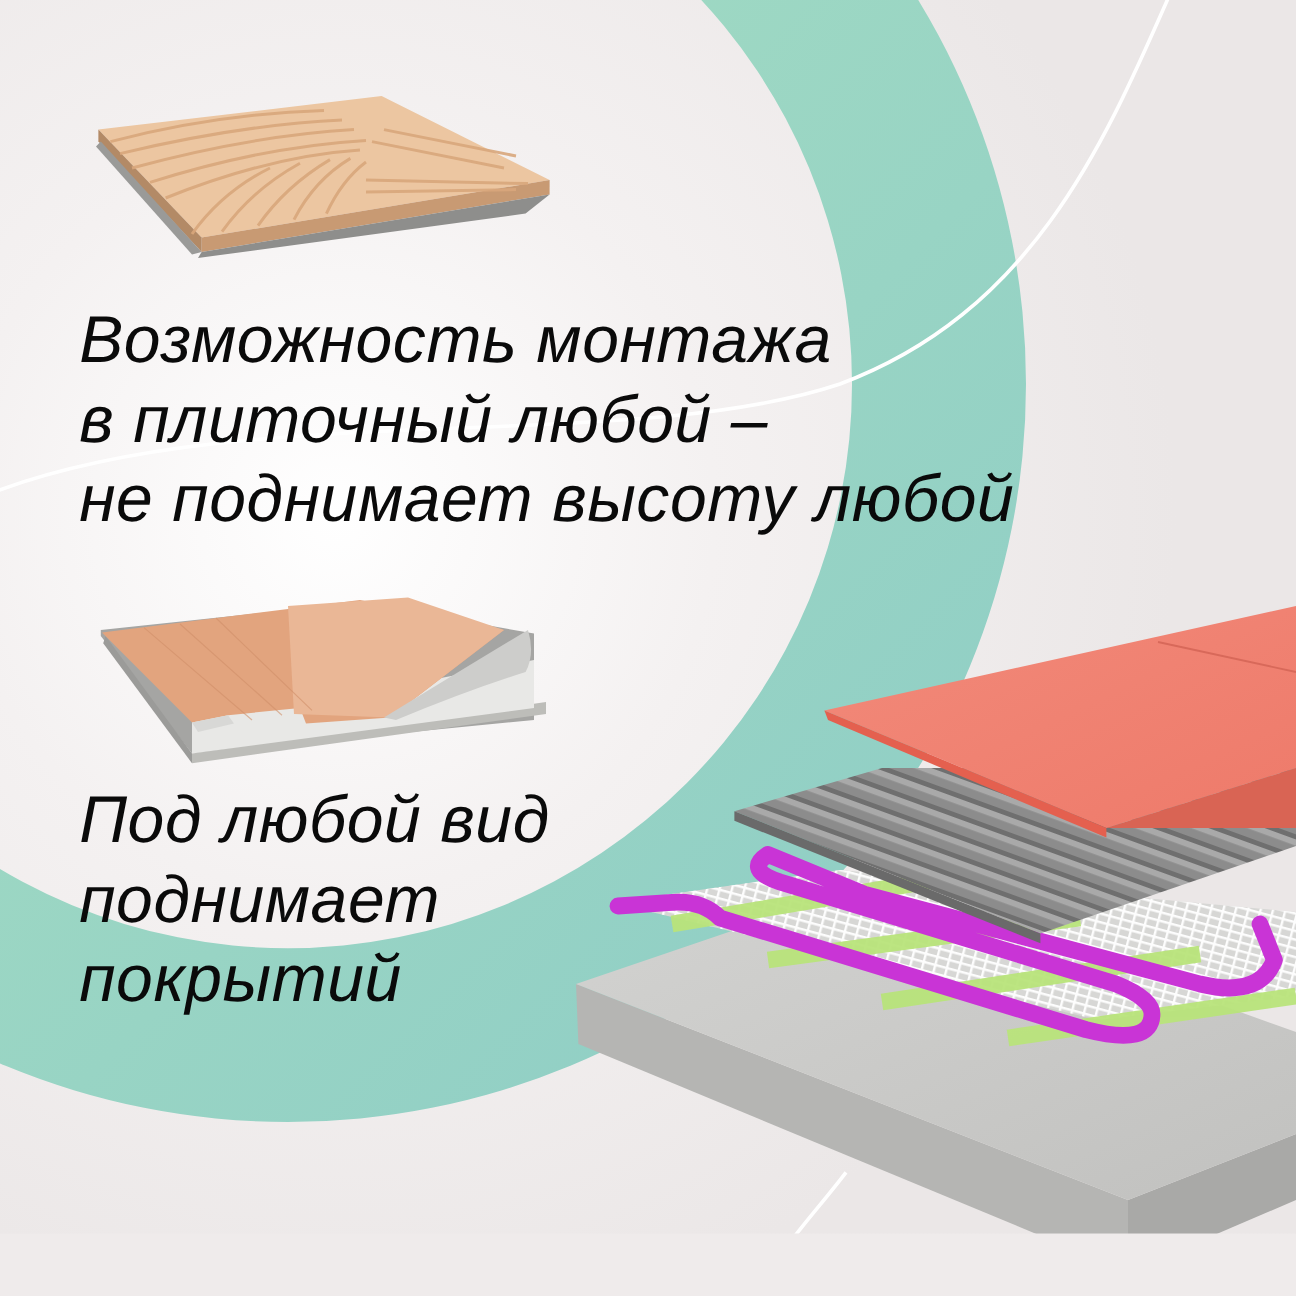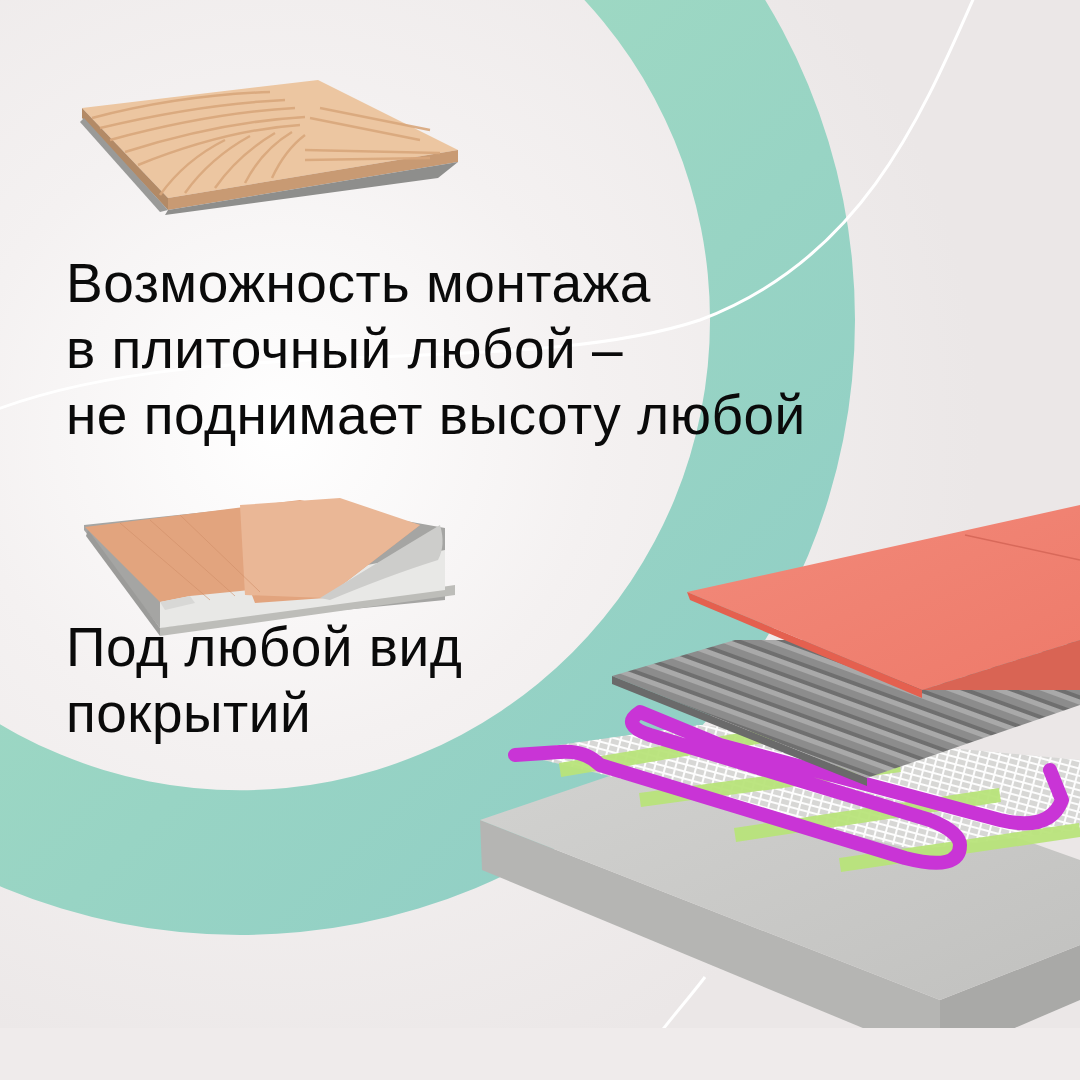--- a/index.html
+++ b/index.html
@@ -7,6 +7,7 @@
   .canvas {
     position: relative; width: 1080px; height: 1028px; overflow: hidden;
     background: radial-gradient(ellipse 700px 700px at 280px 430px, #ffffff 0%, #f4f1f1 45%, #ebe7e7 100%);
+    font-style: italic;
   }
   svg.bg { position: absolute; left: 0; top: 0; }
   .headline {

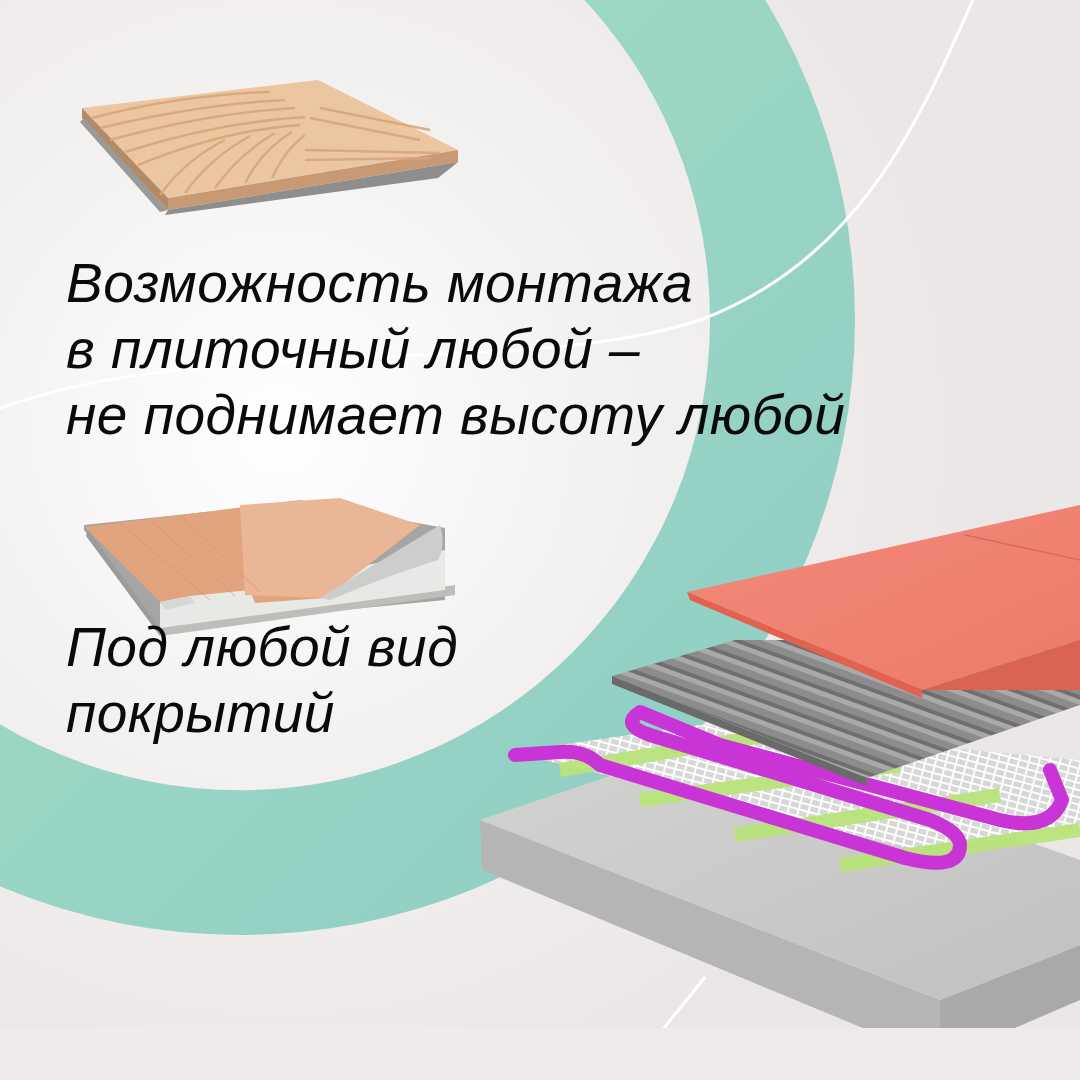--- a/index.html
+++ b/index.html
@@ -18,7 +18,7 @@
   }
   .headline span { display: block; white-space: nowrap; }
   #feature1 { top: 250px; }
-  #feature2 { top: 614px; }
+  #feature2 { top: 650px; }
 </style>
 </head>
 <body>

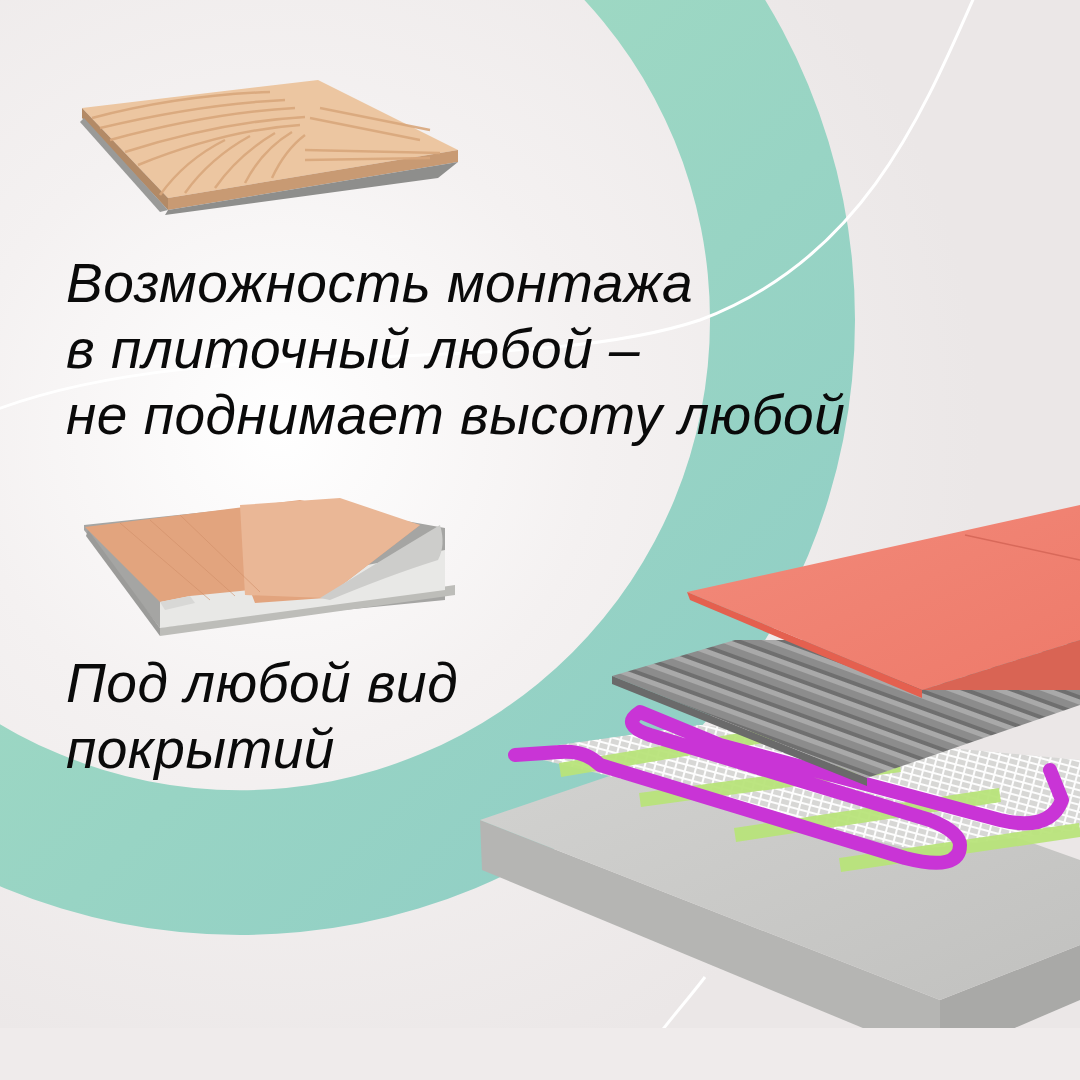--- a/index.html
+++ b/index.html
@@ -134,7 +134,7 @@
 
   <h2 id="feature2" class="headline">
     <span>Под любой вид</span>
-    <span>покрытий</span>
+    <span>поднимает</span>
   </h2>
 </div>
 

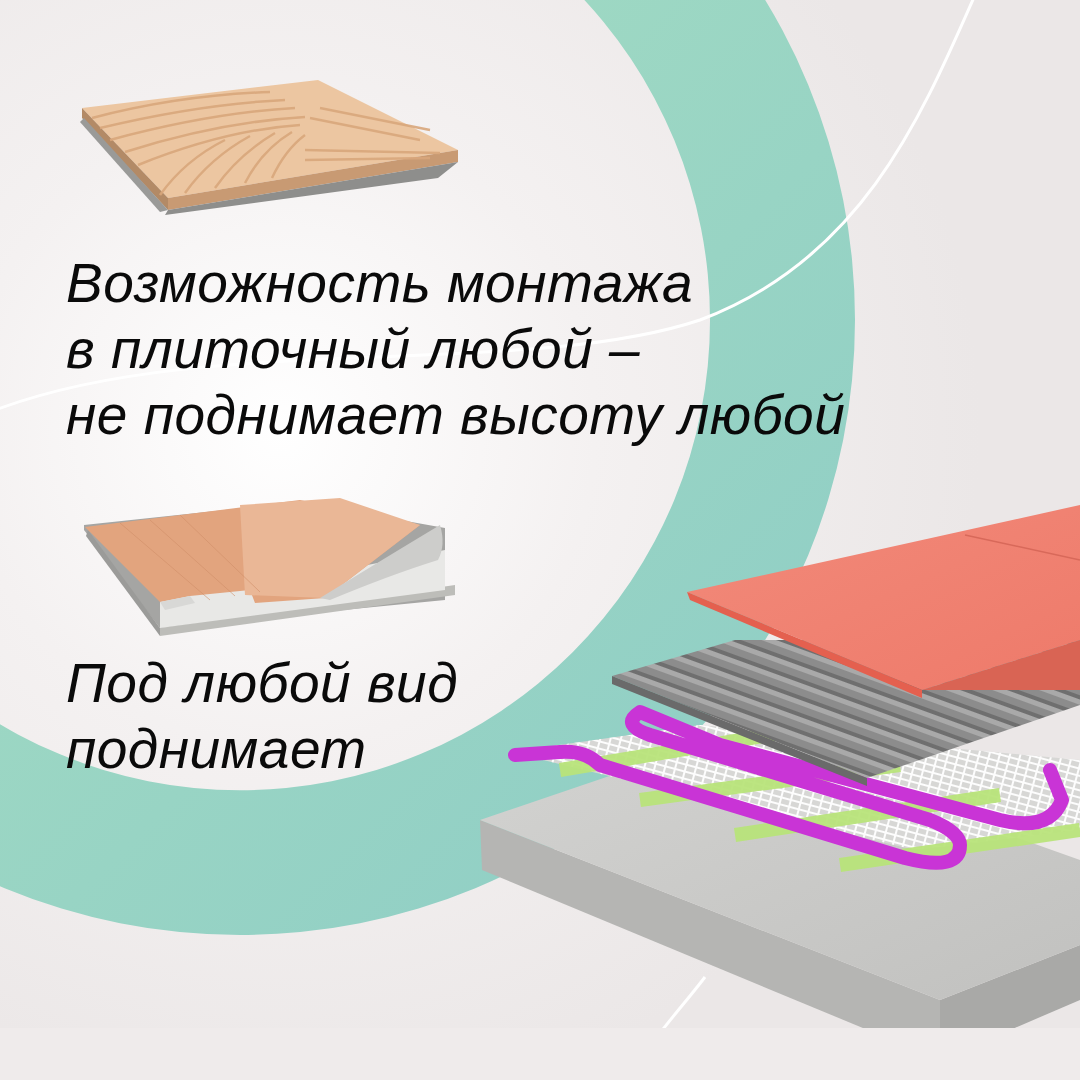--- a/index.html
+++ b/index.html
@@ -135,6 +135,7 @@
   <h2 id="feature2" class="headline">
     <span>Под любой вид</span>
     <span>поднимает</span>
+    <span>покрытий</span>
   </h2>
 </div>
 

